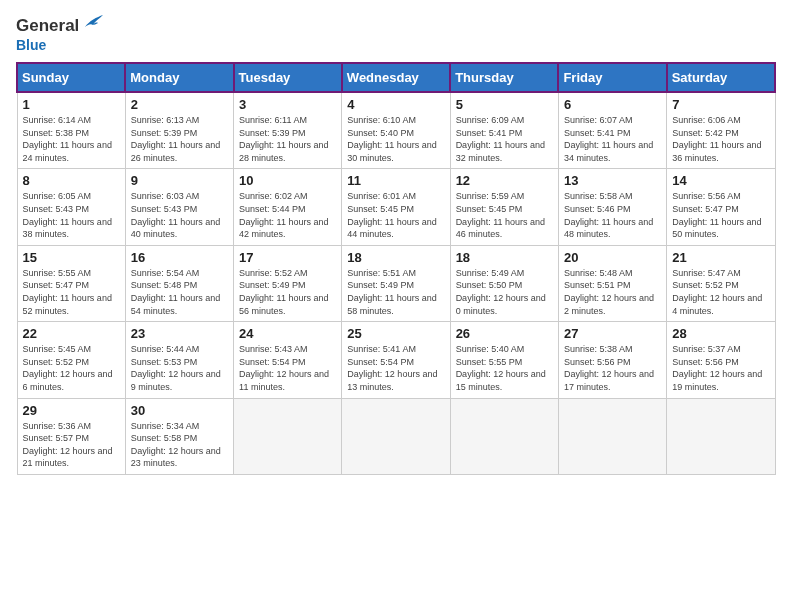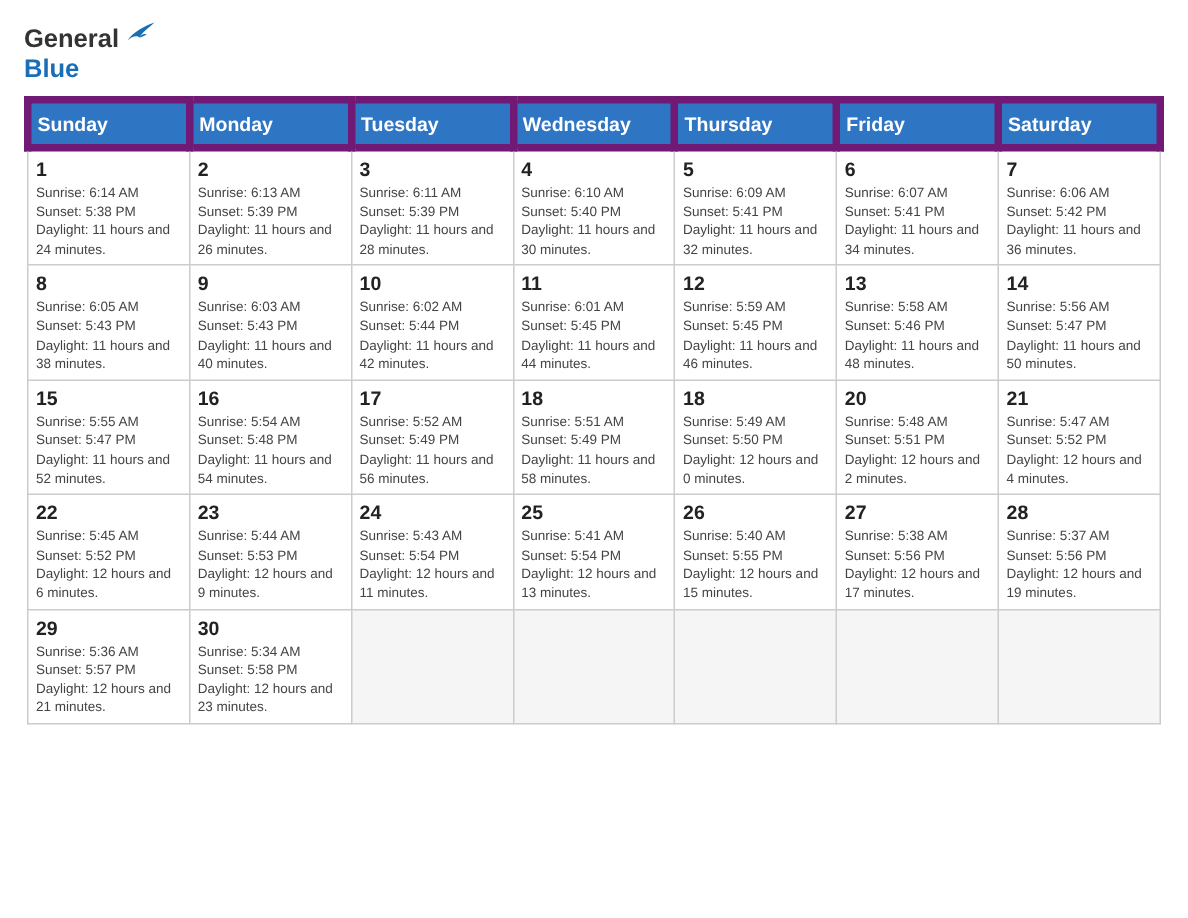--- a/index.html
+++ b/index.html
@@ -86,7 +86,7 @@
       color: #333;
     }
     .logo-text-blue {
-      font-size: 17px;
+      font-size: 14px;
       font-weight: bold;
       color: #1a6eb5;
     }

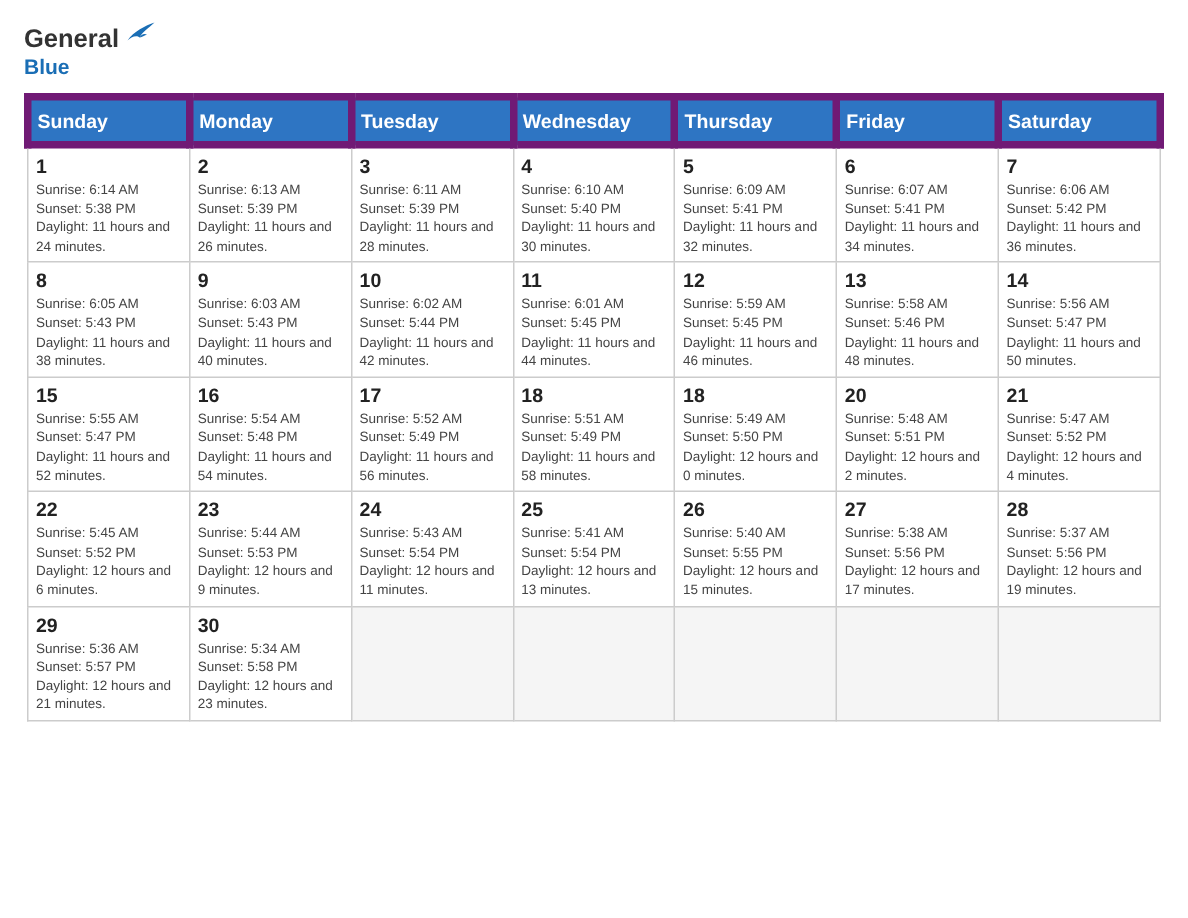--- a/index.html
+++ b/index.html
@@ -45,7 +45,7 @@
       font-weight: bold;
       padding: 6px 4px;
       text-align: left;
-      border: 5px solid #701a75;
+      border: 2px solid #701a75;
     }
     .calendar tbody tr td {
       vertical-align: top;

